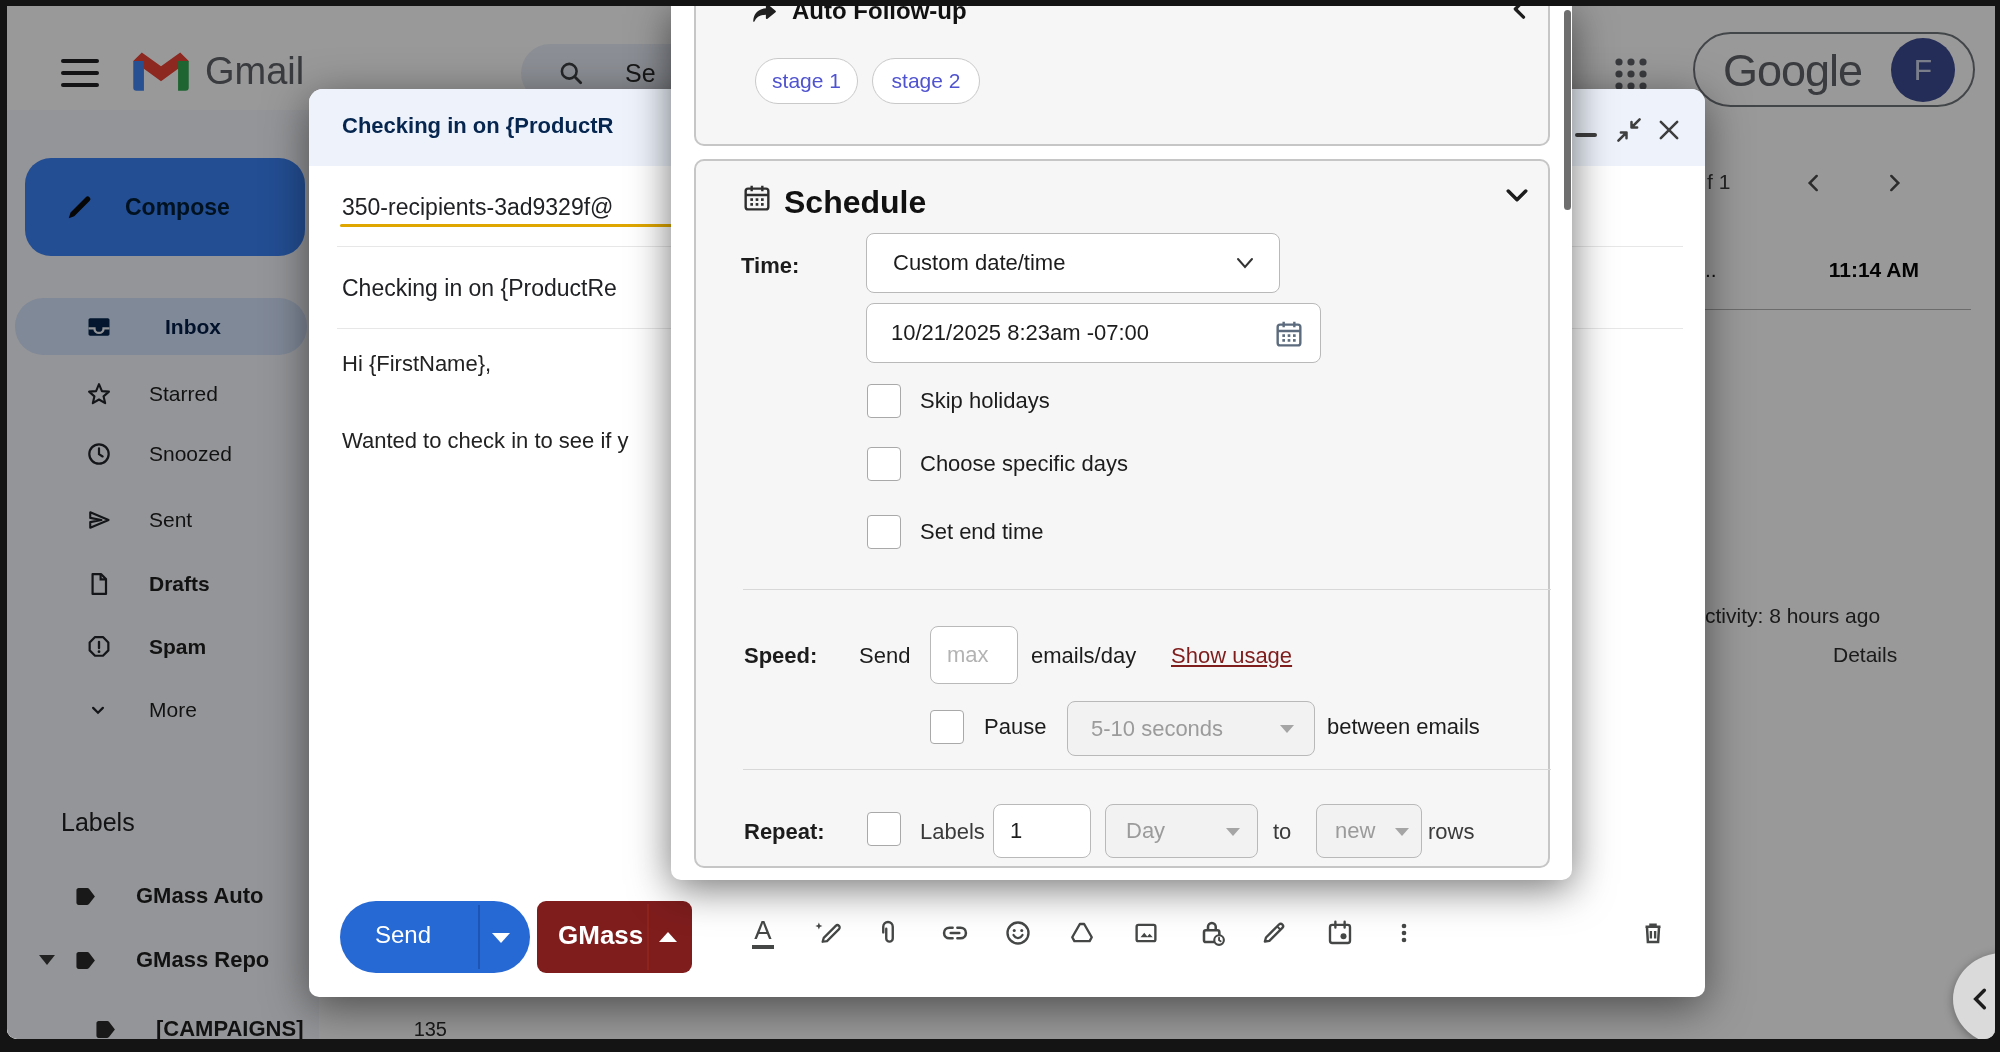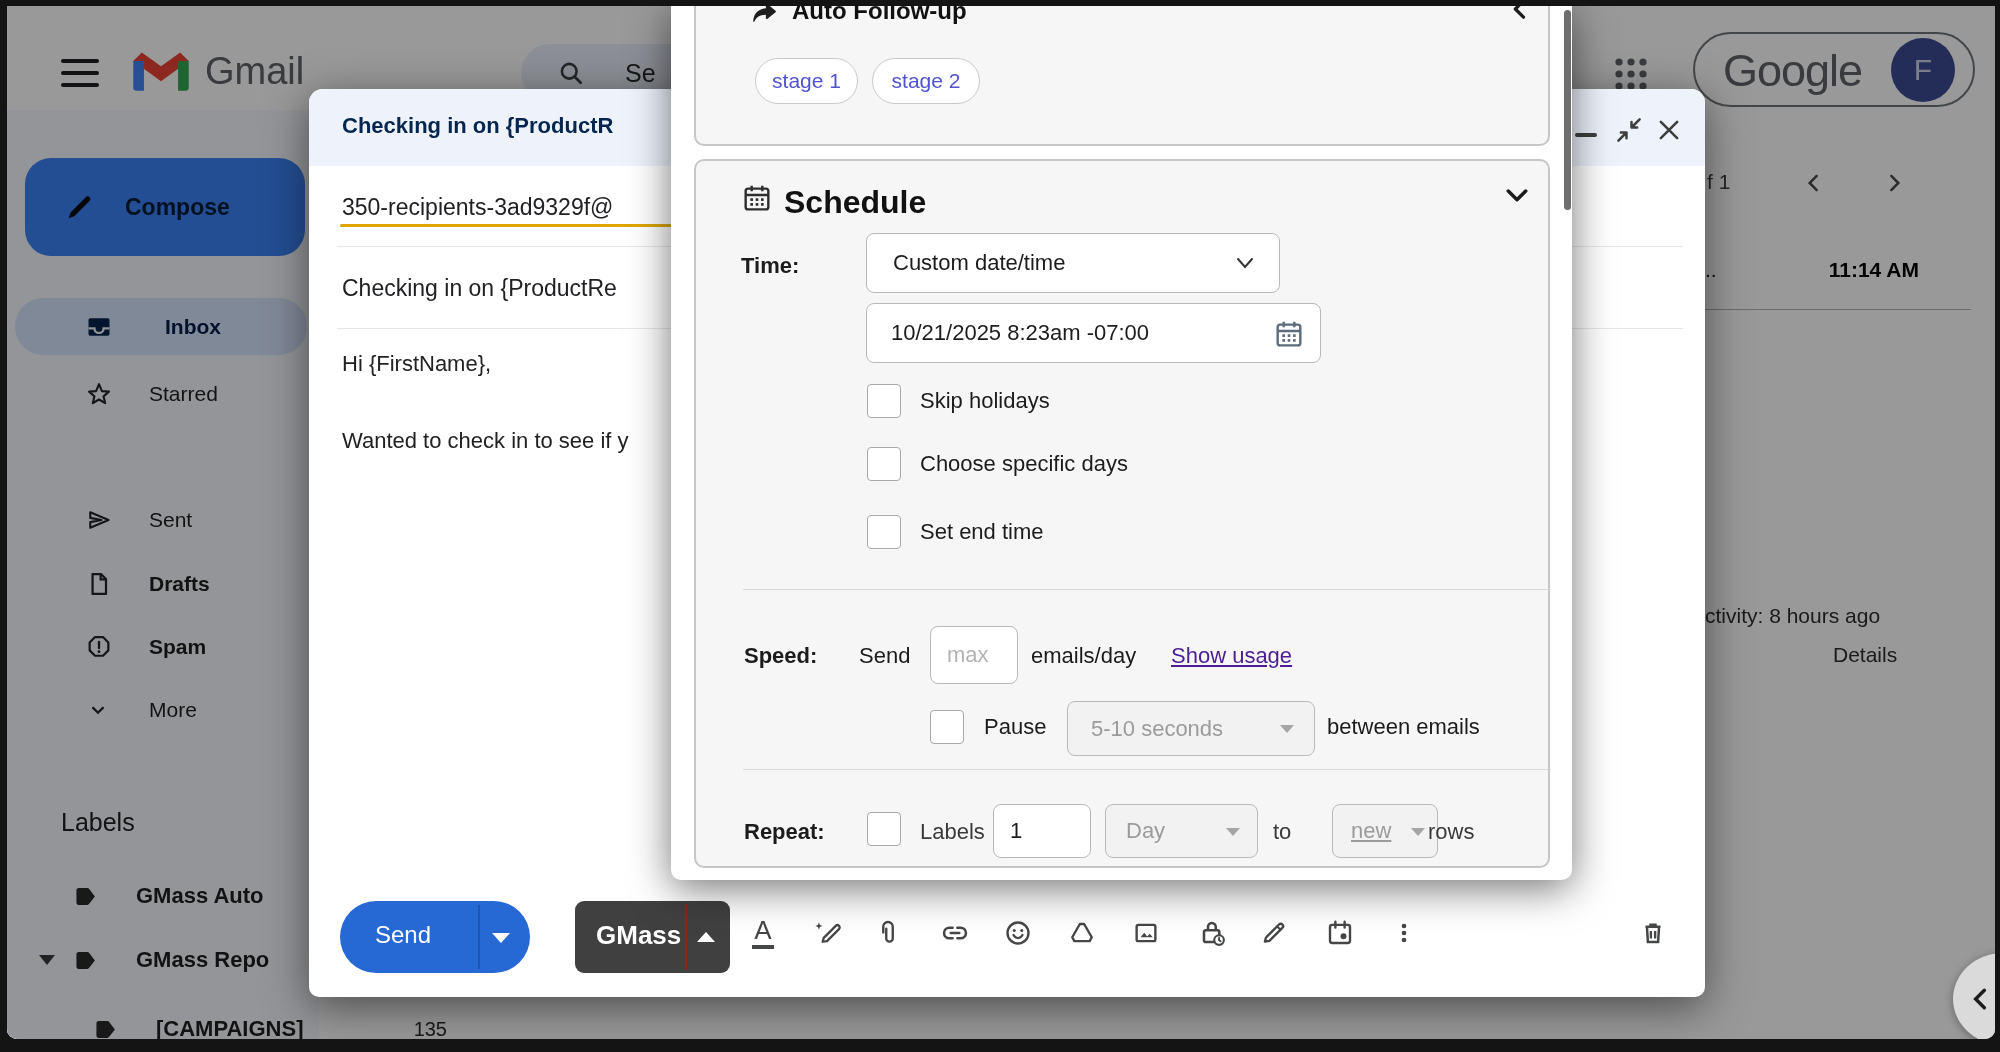--- a/index.html
+++ b/index.html
@@ -130,6 +130,15 @@
       </span>
           <span>Starred</span>
     </div>
+    <div class="abs navrow" style="left:8px;top:419px;width:292px;height:57px;">
+      <span class="ic">
+        <svg width="28" height="28" viewBox="0 0 24 24">
+              <circle cx="12" cy="12" r="8.3" fill="none" stroke="#20242a" stroke-width="1.9"></circle>
+              <path d="M12 7.2v5l3.1 1.9" fill="none" stroke="#20242a" stroke-width="1.9" stroke-linecap="round"></path>
+            </svg>
+      </span>
+          <span>Snoozed</span>
+    </div>
     <div class="abs navrow" style="left:8px;top:485px;width:292px;height:57px;">
       <span class="ic">
         <svg width="28" height="28" viewBox="0 0 24 24">

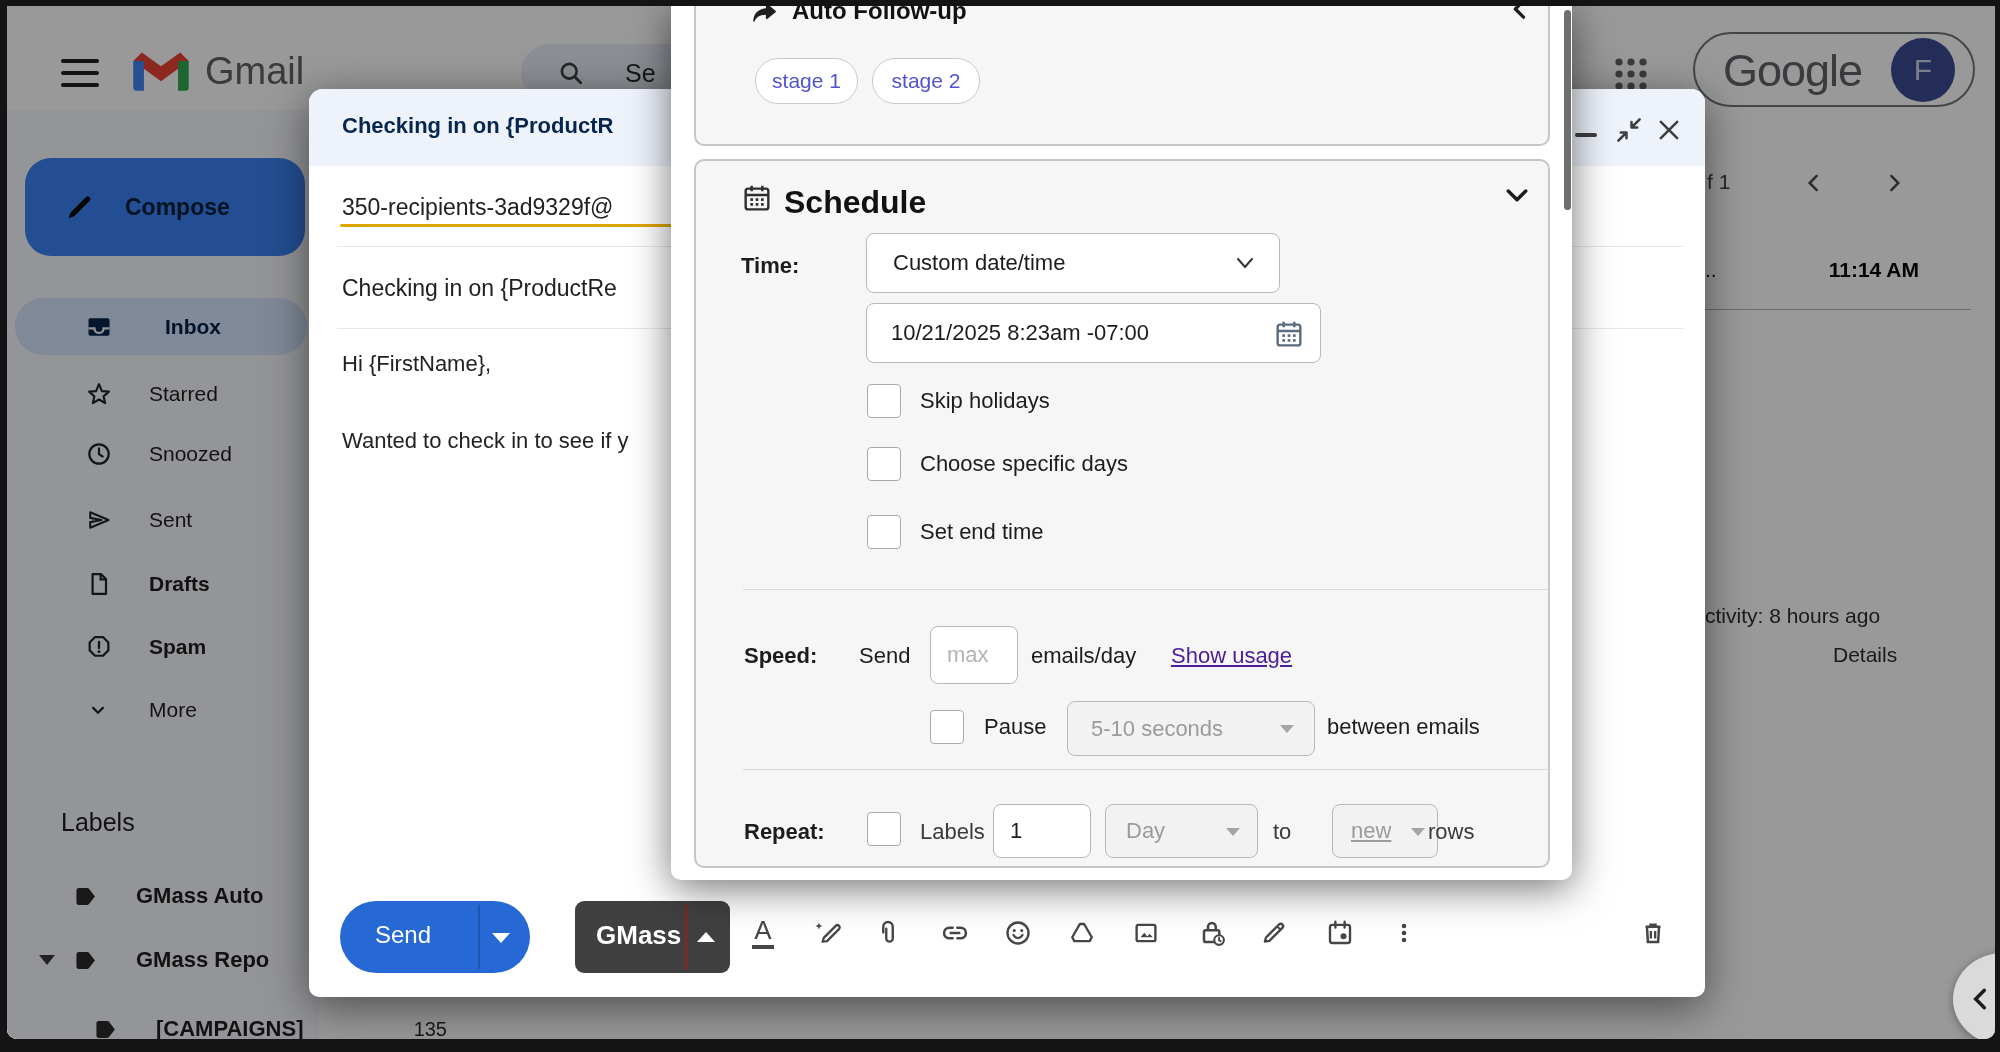--- a/index.html
+++ b/index.html
@@ -402,7 +402,7 @@
         <input type="text" style="padding-left: 16px;" placeholder="max">
       </div>
       <div class="rowtxt" style="left:335px;top:478px;">emails/day</div>
-      <div class="rowtxt" style="left:475px;top:478px;color:#4c1d95;text-decoration:underline;cursor:pointer;">Show usage</div>
+      <div class="rowtxt" style="left:475px;top:478px;color:#7f1d1d;text-decoration:underline;cursor:pointer;">Show usage</div>
 
       <div class="chk" style="left:234px;top:549px;"></div>
       <div class="rowtxt" style="left:288px;top:549px;">Pause</div>

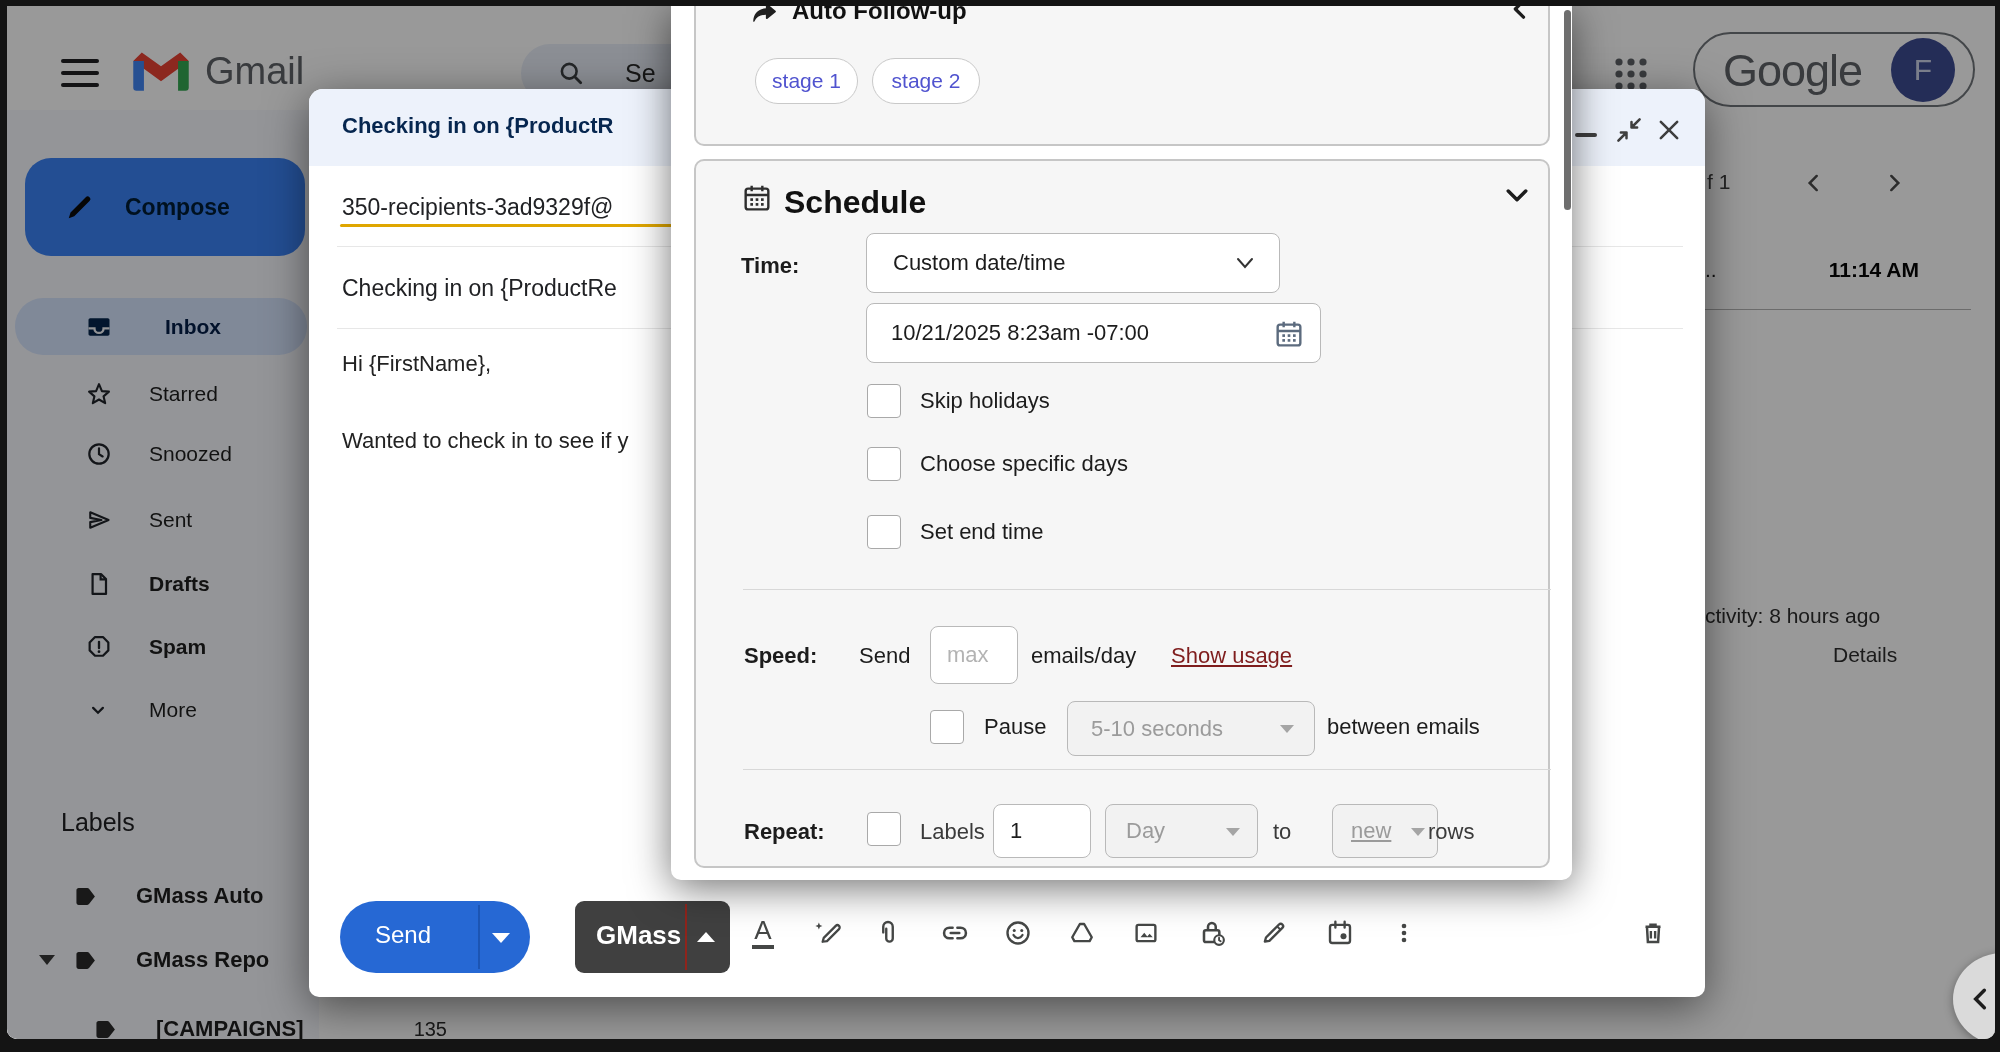--- a/index.html
+++ b/index.html
@@ -425,7 +425,7 @@
         <div class="chev-s dis abs" style="left:120px;top:23px;"></div>
       </div>
       <div class="rowtxt" style="left:577px;top:654px;color:#3a3a3a;">to</div>
-      <div class="fld selbox sel-dis" style="left:636px;top:643px;width:106px;height:54px;text-decoration:underline;">
+      <div class="fld selbox sel-dis" style="left:620px;top:643px;width:106px;height:54px;">
         <span style="margin-left:18px;">new</span>
         <div class="chev-s dis abs" style="left:78px;top:23px;"></div>
       </div>

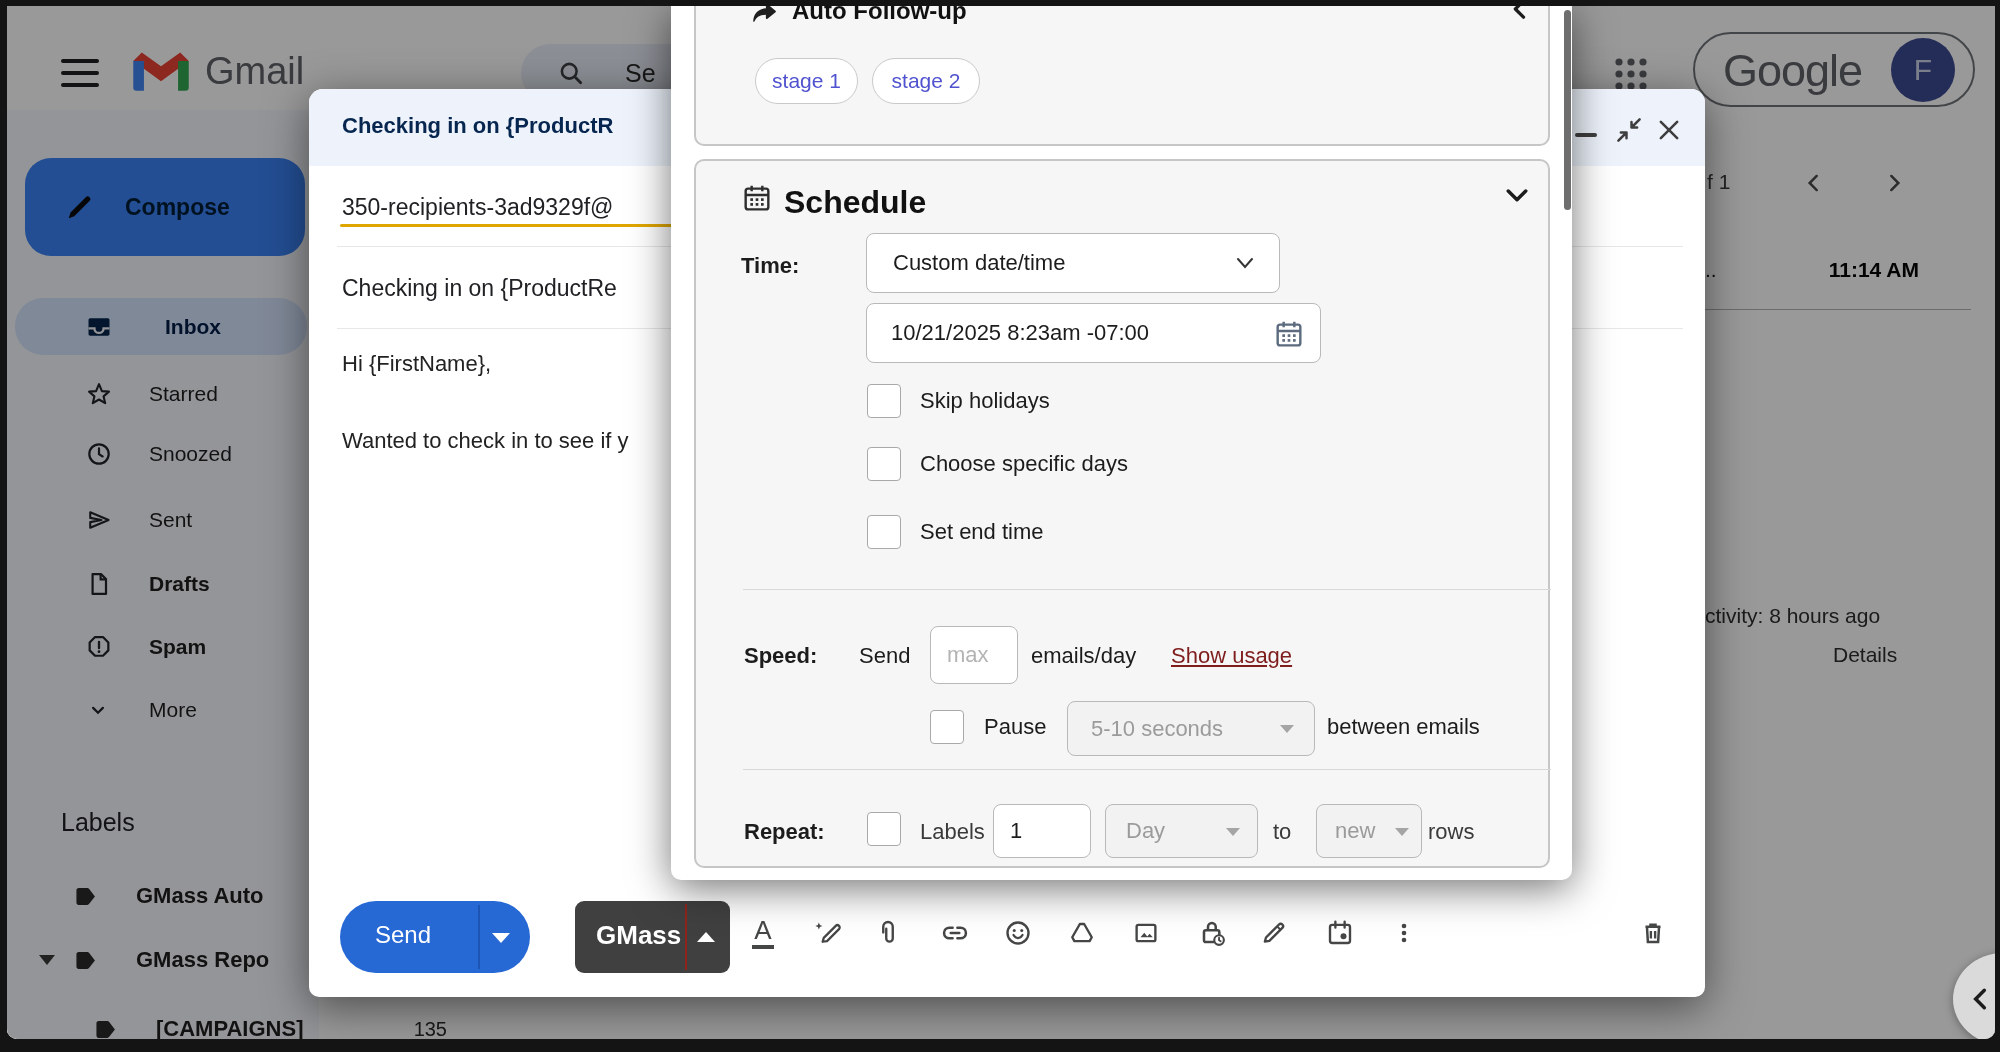--- a/index.html
+++ b/index.html
@@ -29,7 +29,7 @@
   .cp-line{position:absolute;left:28px;right:22px;height:1px;background:#e7e7e7;}
   .cliptext{overflow:hidden;white-space:nowrap;}
   .send-btn{position:absolute;left:31px;top:812px;width:190px;height:72px;background:#2668d4;border-radius:36px;color:#fff;}
-  .gmass-btn{position:absolute;left:228px;top:812px;width:155px;height:72px;background:#404040;border-radius:9px;color:#fff;margin-left:38px;}
+  .gmass-btn{position:absolute;left:228px;top:812px;width:155px;height:72px;background:#7f1d1d;border-radius:9px;color:#fff;}
   .tool-ic{position:absolute;top:816px;width:44px;height:56px;display:flex;align-items:center;justify-content:center;cursor:pointer;}
   .caret-dn{width:0;height:0;border-left:9px solid transparent;border-right:9px solid transparent;border-top:10px solid #fff;}
   .caret-up{width:0;height:0;border-left:9px solid transparent;border-right:9px solid transparent;border-bottom:10px solid #fff;}

